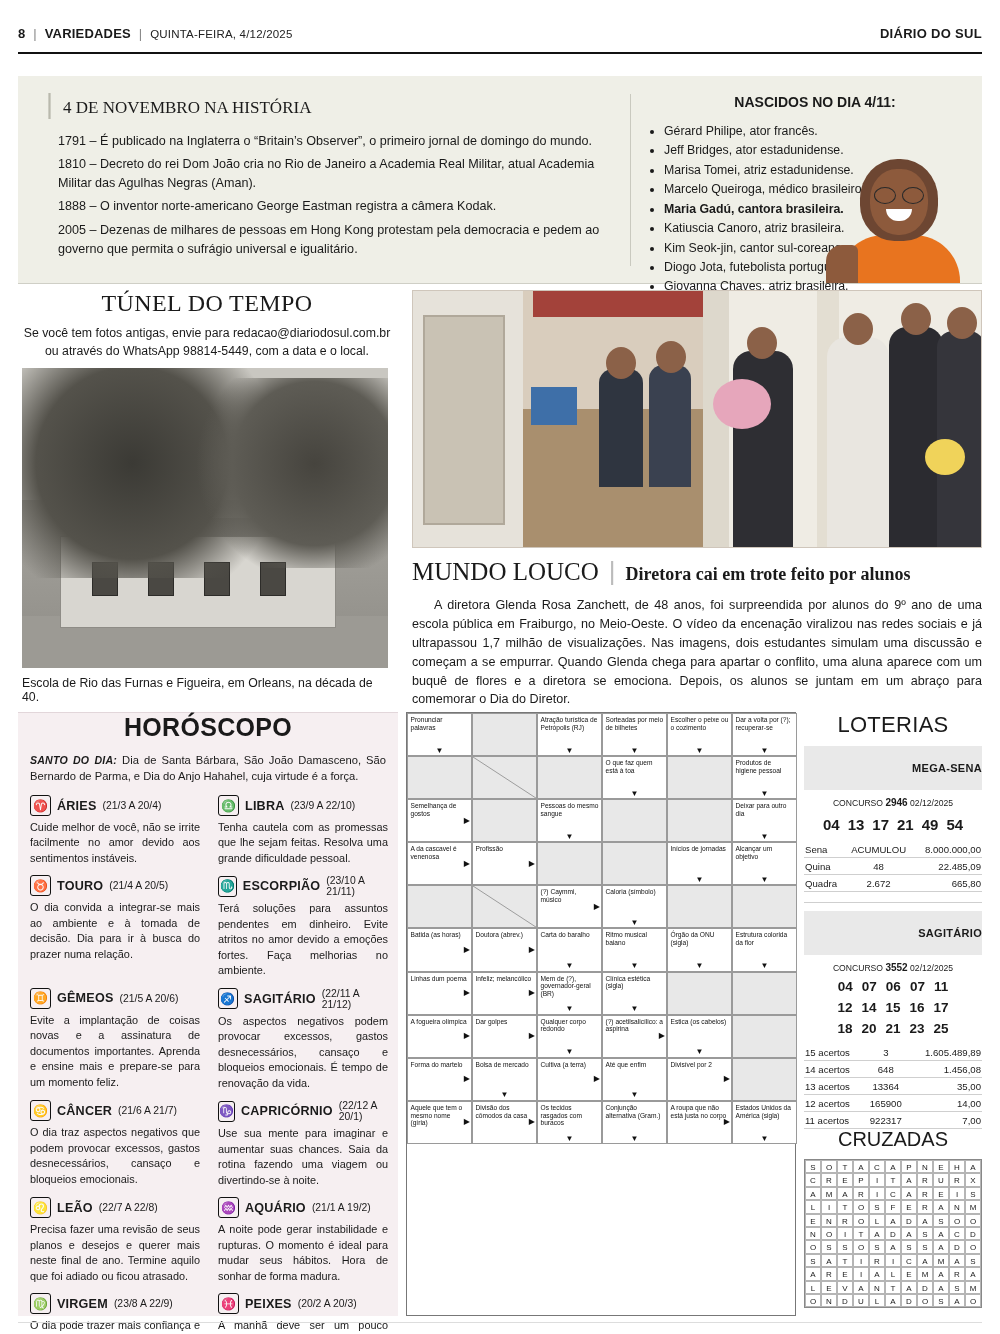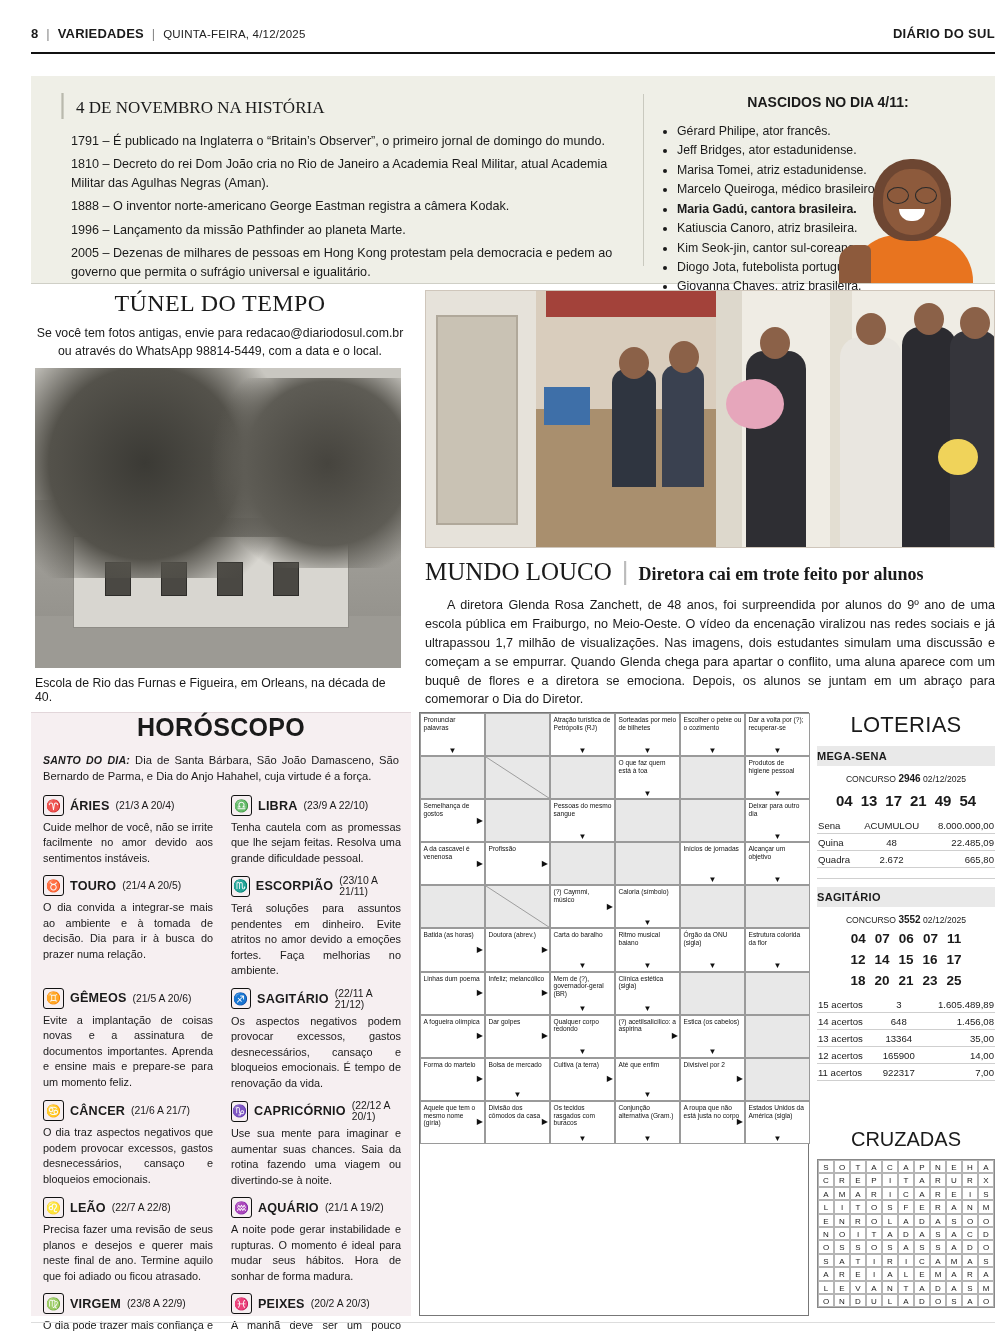--- a/index.html
+++ b/index.html
@@ -12,7 +12,7 @@
     position:relative;
     overflow:hidden;
   }
-  .page { position:absolute; left:0; top:0; width:888px; height:1334px;margin-left:13px; }
+  .page { position:absolute; left:0; top:0; width:888px; height:1334px; }
 
   
   .masthead {

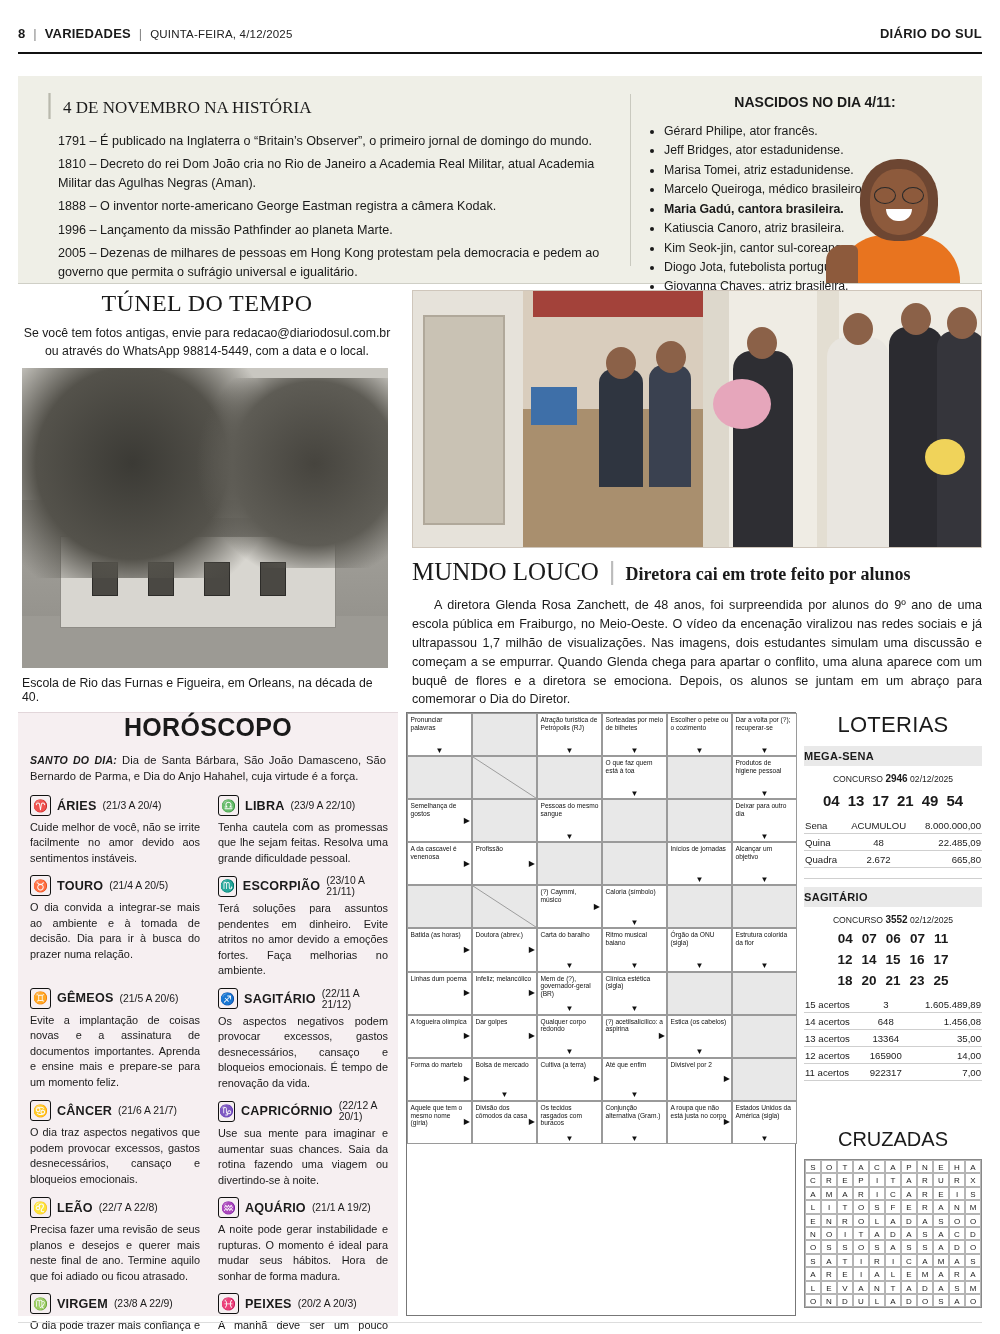--- a/index.html
+++ b/index.html
@@ -283,7 +283,6 @@
       <p>1791 – É publicado na Inglaterra o “Britain’s Observer”, o primeiro jornal de domingo do mundo.</p>
       <p>1810 – Decreto do rei Dom João cria no Rio de Janeiro a Academia Real Militar, atual Academia Militar das Agulhas Negras (Aman).</p>
       <p>1888 – O inventor norte-americano George Eastman registra a câmera Kodak.</p>
-      <p>1996 – Lançamento da missão Pathfinder ao planeta Marte.</p>
       <p>2005 – Dezenas de milhares de pessoas em Hong Kong protestam pela democracia e pedem ao governo que permita o sufrágio universal e igualitário.</p>
     </div>
     <div class="ndch-div"></div>

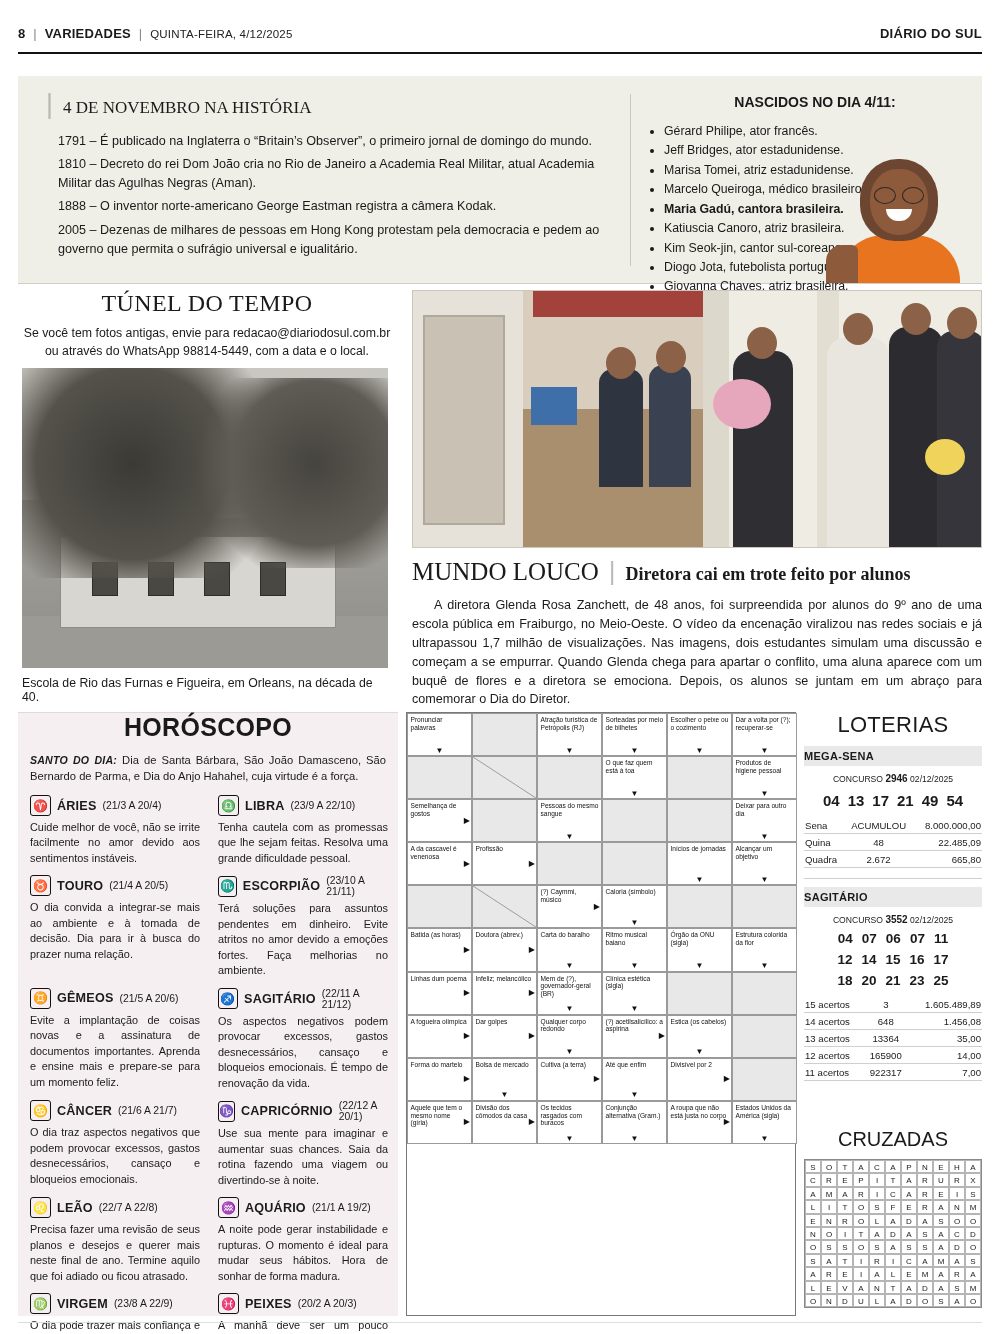--- a/index.html
+++ b/index.html
@@ -226,8 +226,8 @@
   .lot { position:absolute; left:804px; top:712px; width:178px; }
   .lot h2 { margin:0; text-align:center; font-size:22px; font-weight:normal; letter-spacing:.3px; }
   .lot-band {
-    margin-top:8px; background:#e9e9e9; text-align:left; font-size:11px; font-weight:bold;
-    padding:4px 0; letter-spacing:.3px;
+    margin-top:8px; background:#e9e9e9; text-align:right; font-size:11px; font-weight:bold;
+    padding:16px 0; letter-spacing:.3px;
   }
   .lot-conc { margin-top:7px; text-align:center; font-size:8.6px; }
   .lot-conc b { font-size:10px; }

